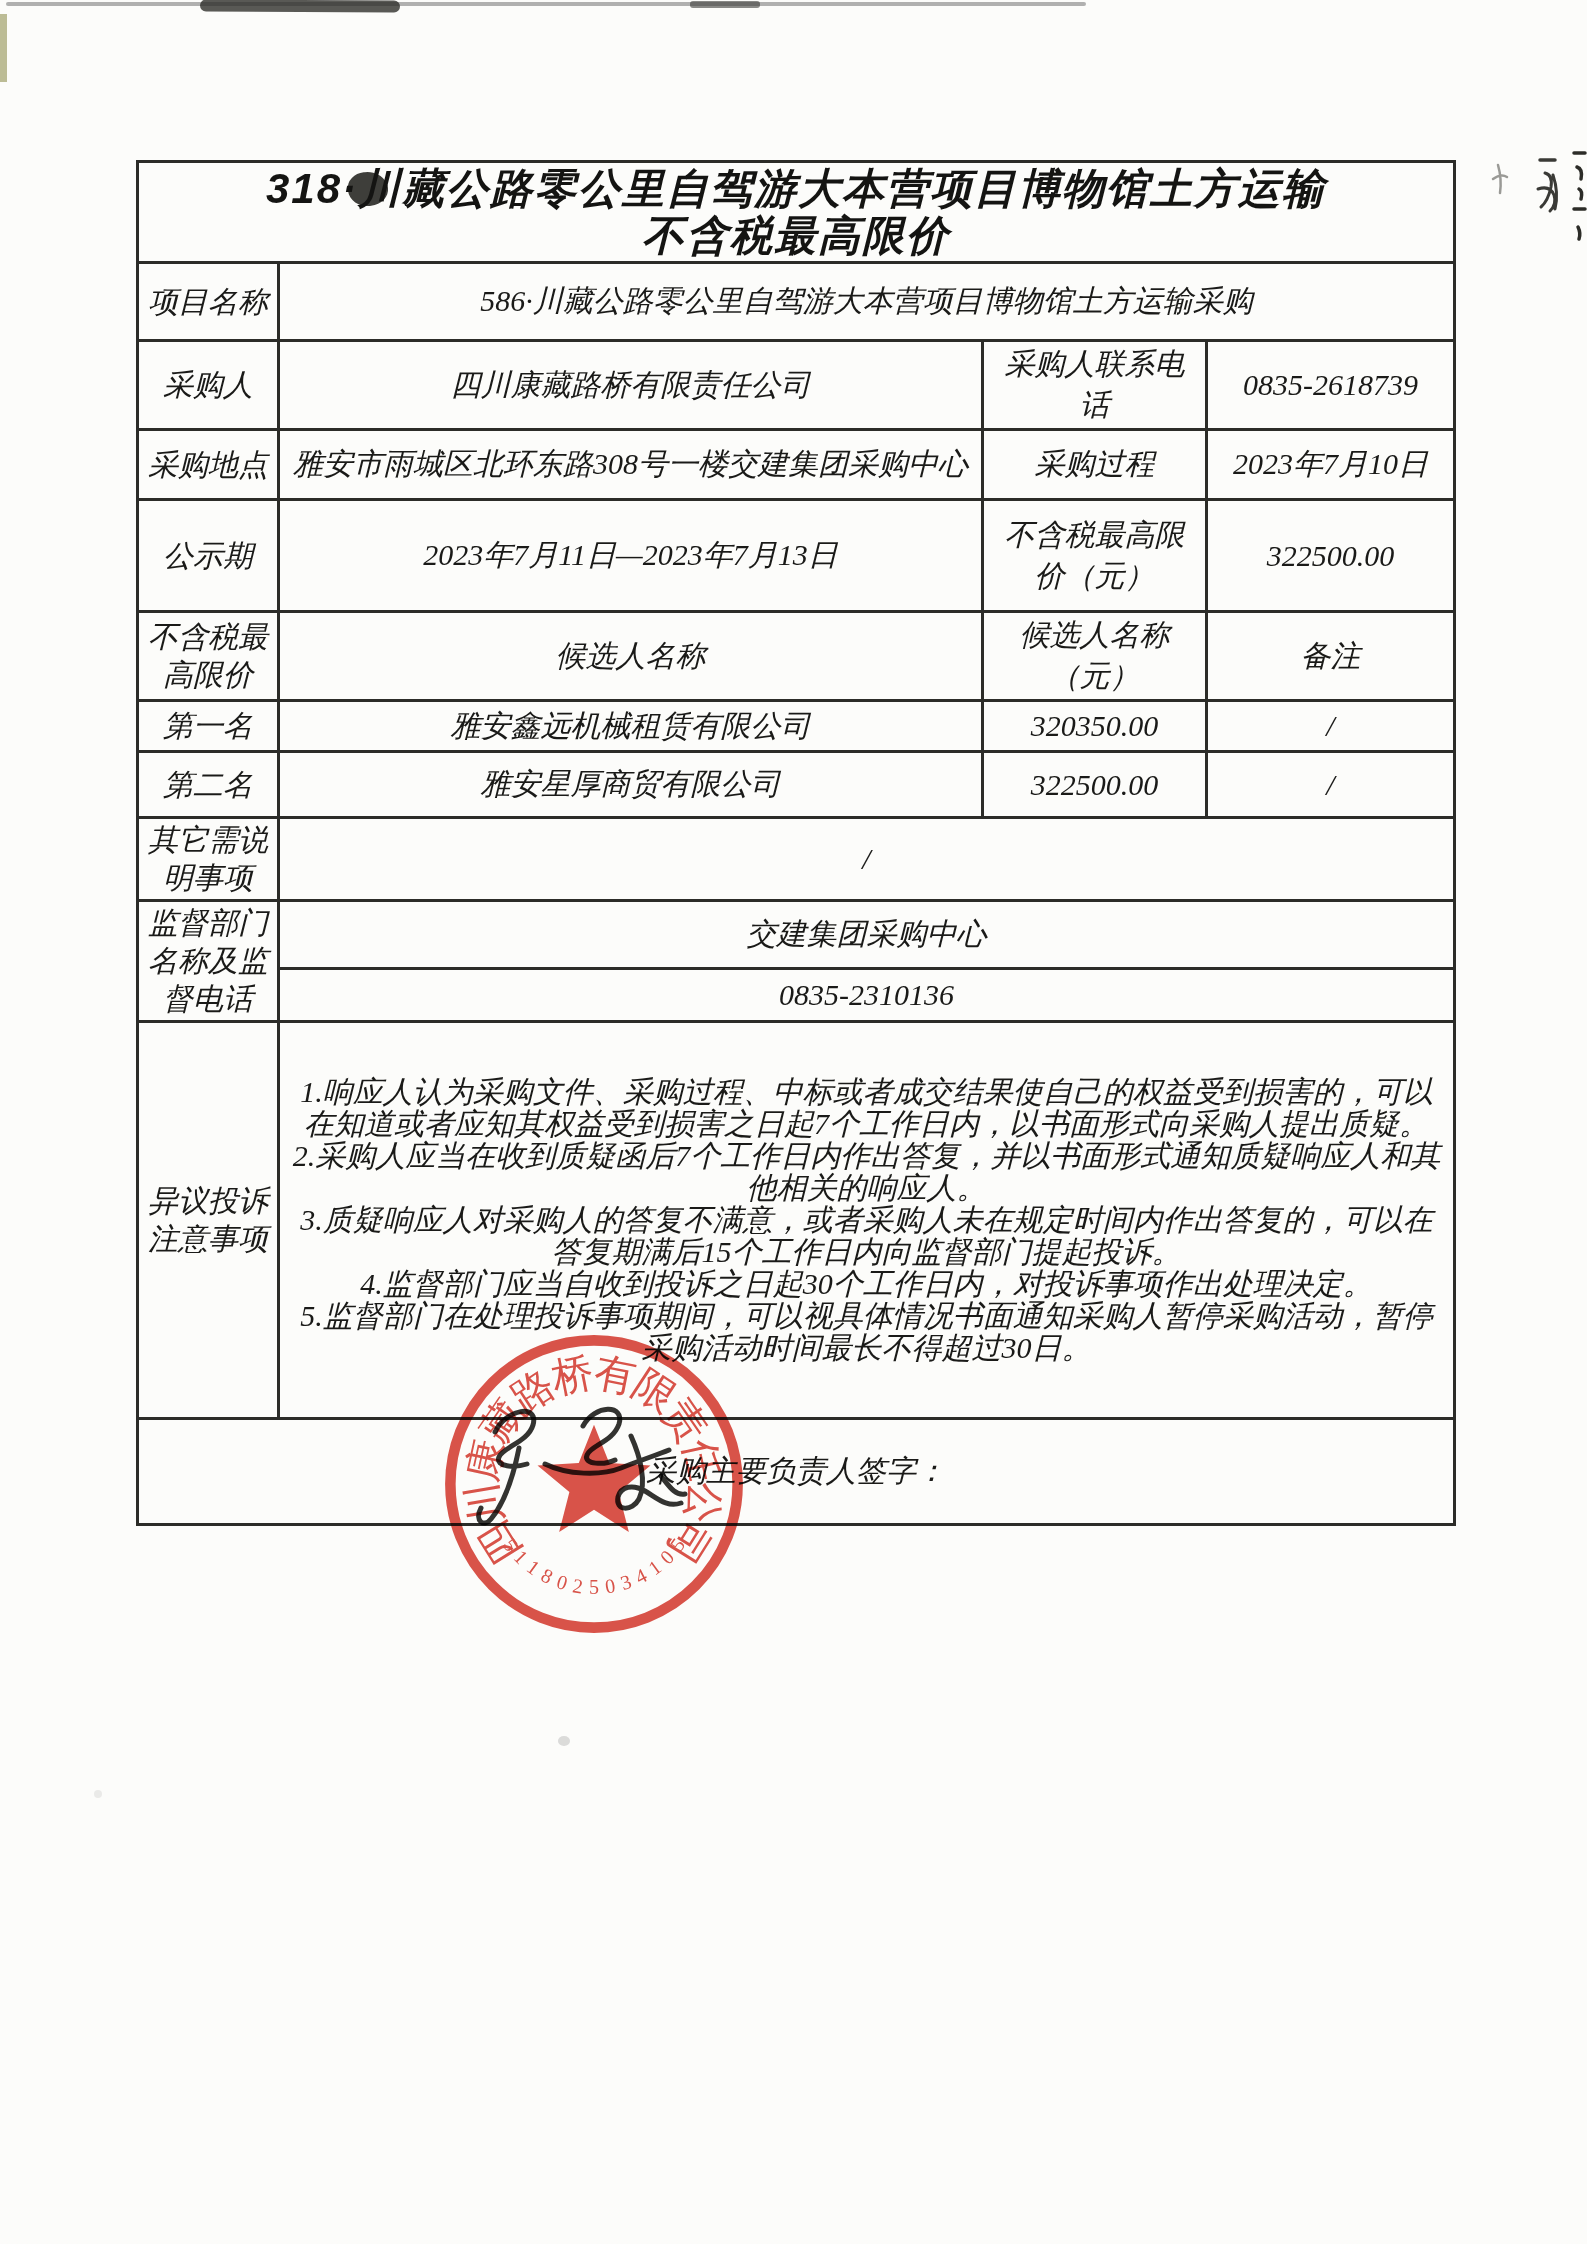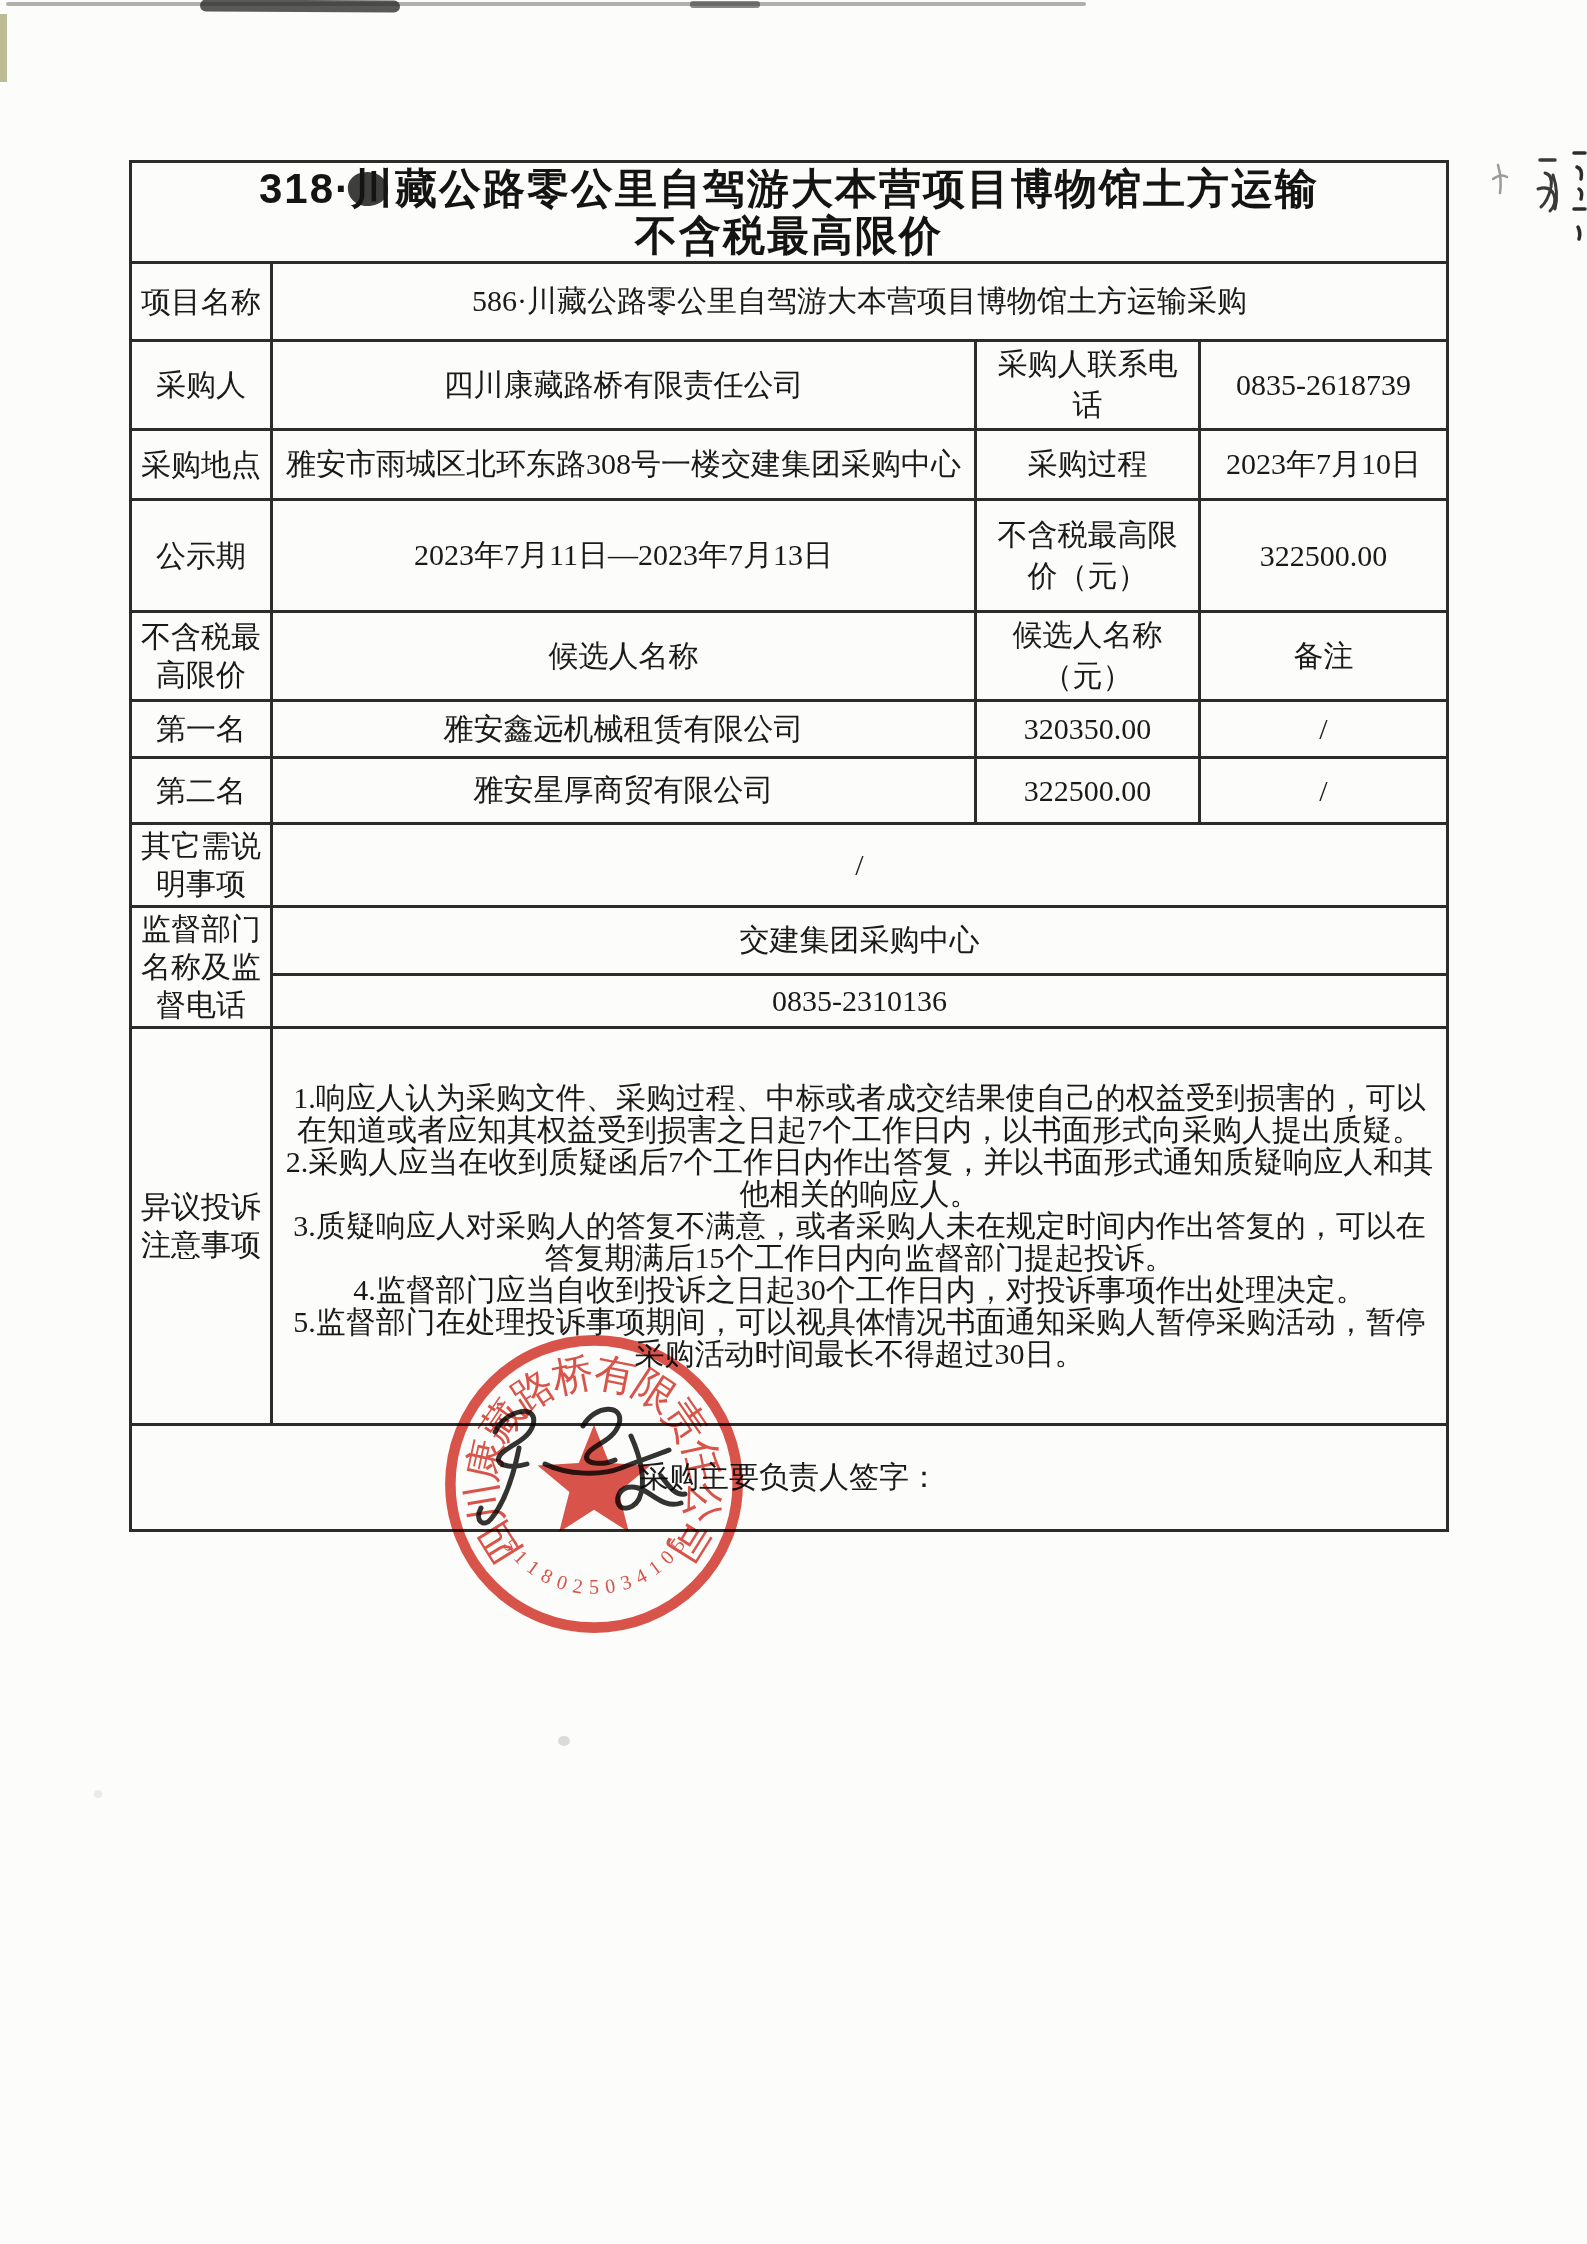--- a/index.html
+++ b/index.html
@@ -13,10 +13,11 @@
   }
   
   table.doc{
-    position:absolute;left:129px;top:160px;
+    position:absolute;left:136px;top:160px;
     width:1317px;
     border-collapse:collapse;
     table-layout:fixed;
+    font-style:italic;
   }
   table.doc td{
     border:3px solid #2c2c28;

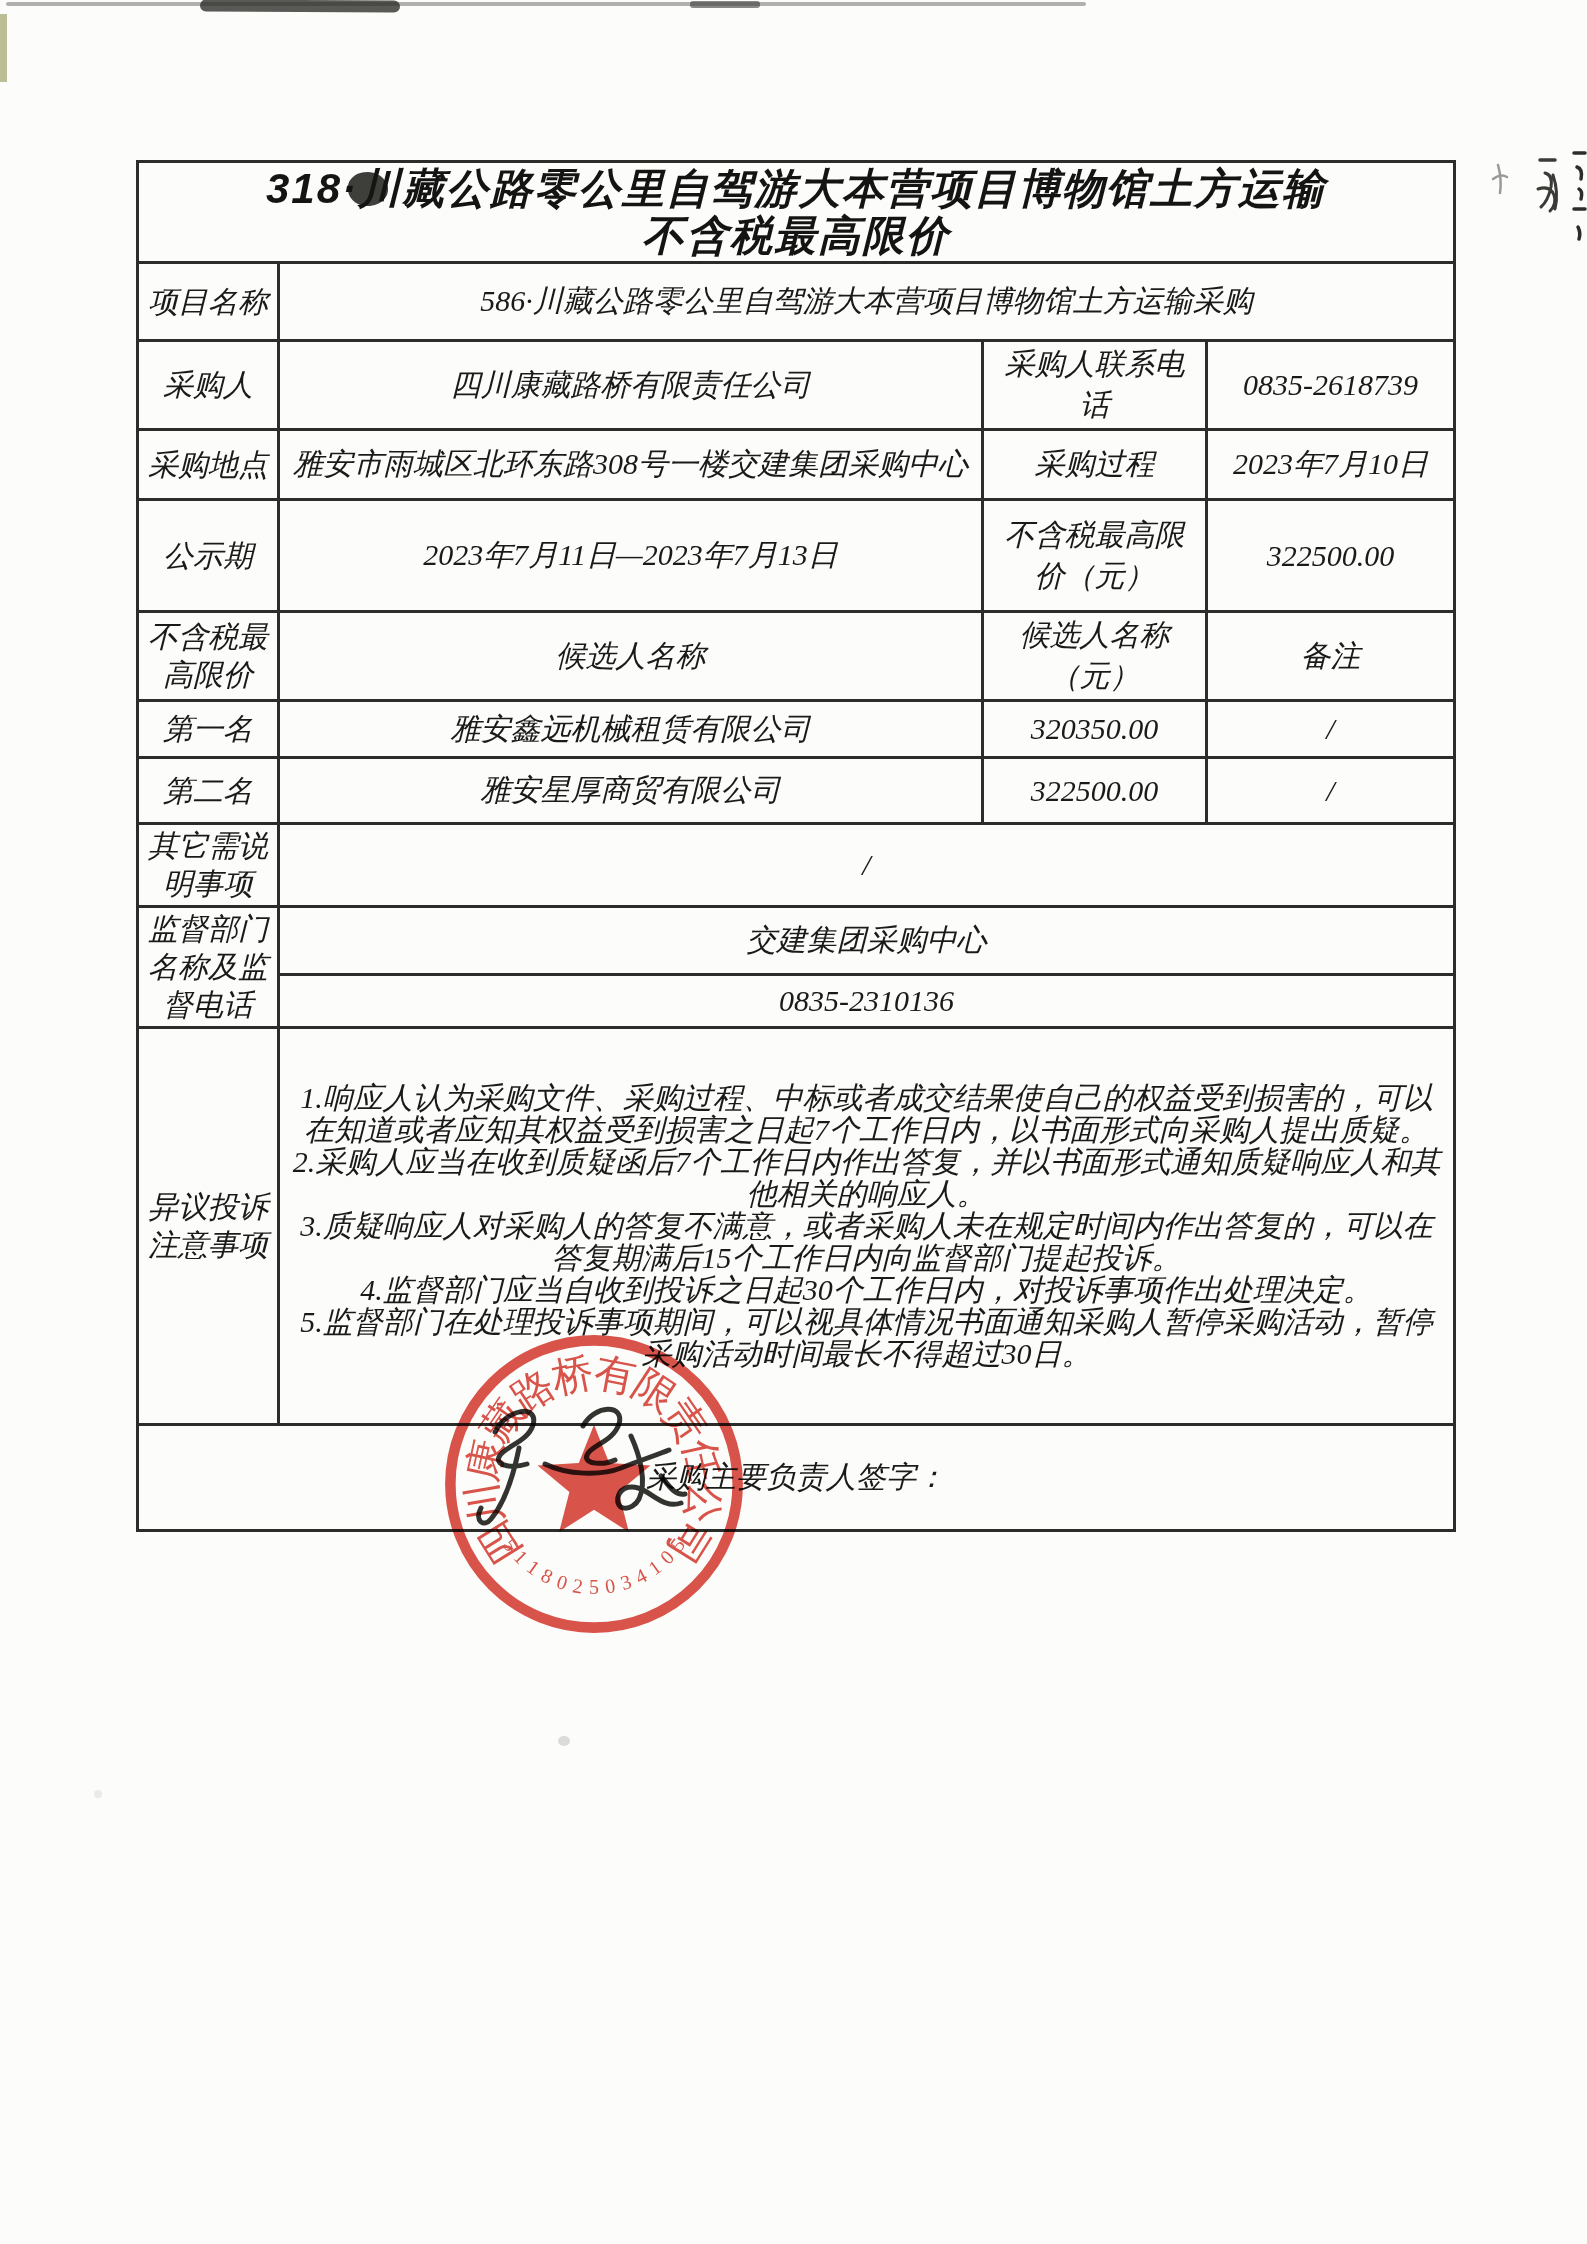--- a/index.html
+++ b/index.html
@@ -154,7 +154,7 @@
       <td>备注</td>
     </tr>
 
-    <tr style="height:57px">
+    <tr style="height:51px">
       <td class="lbl">第一名</td>
       <td>雅安鑫远机械租赁有限公司</td>
       <td>320350.00</td>

